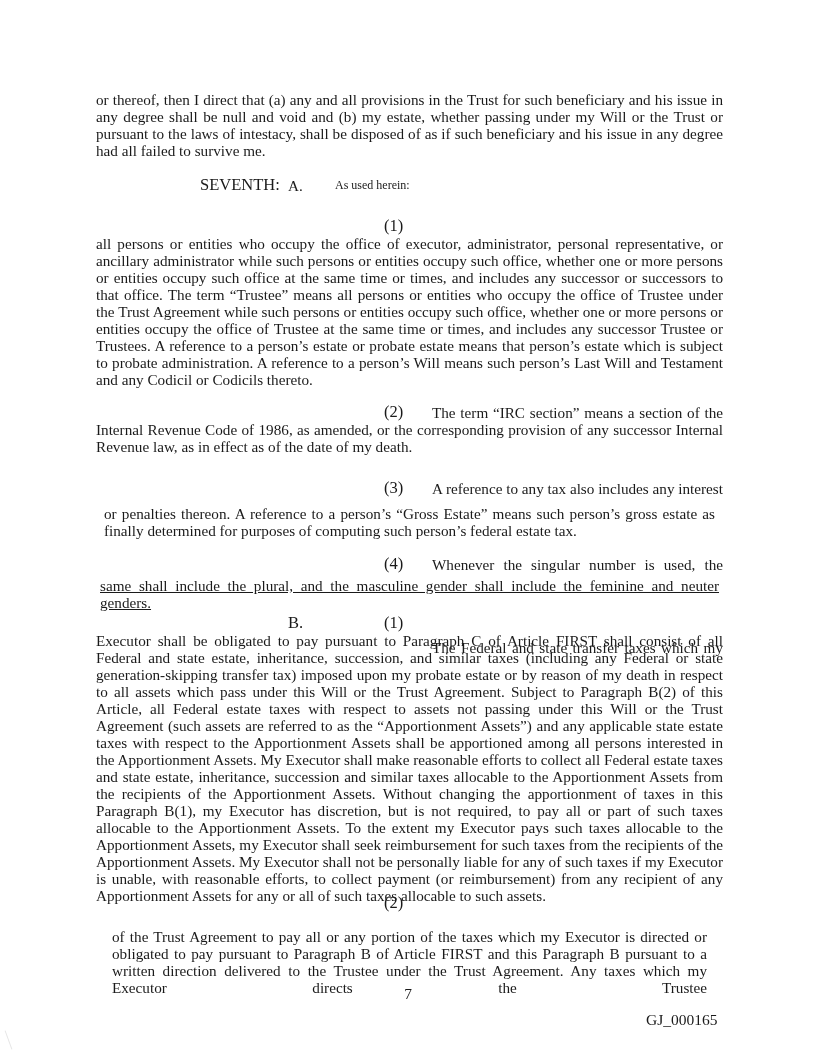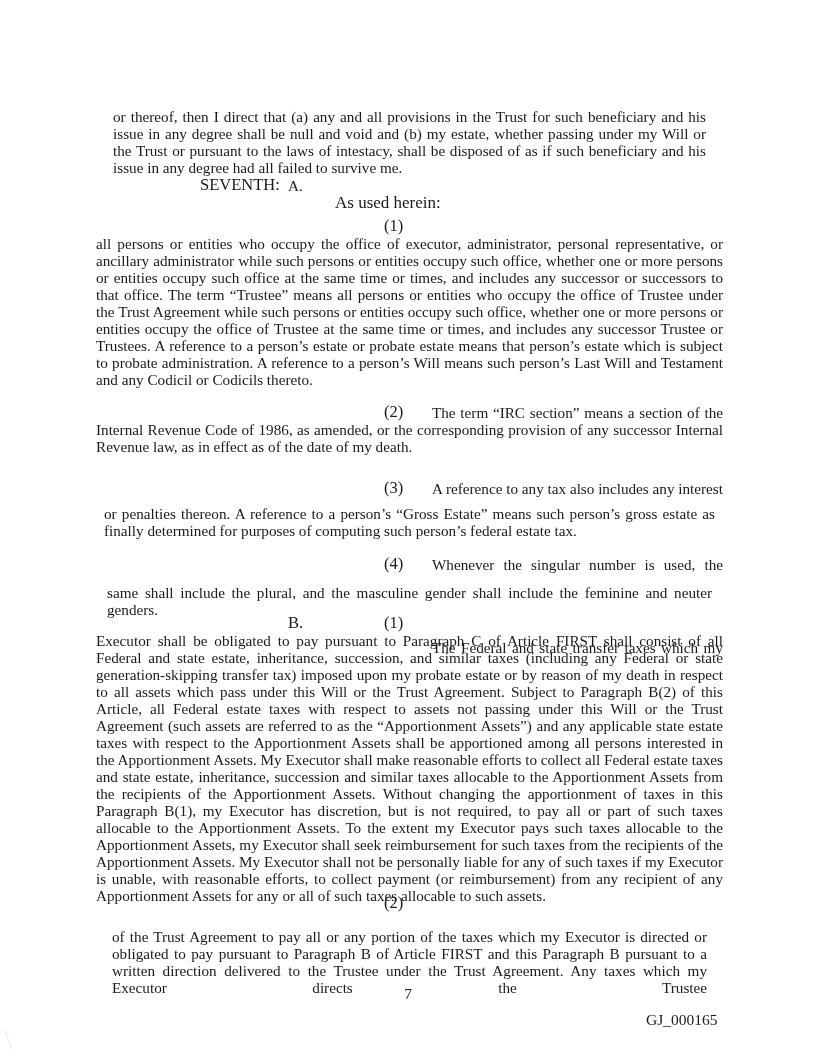--- a/index.html
+++ b/index.html
@@ -23,7 +23,7 @@
 <div class="page">
 
   <div class="block body-text" style="top:91px; text-align-last: left;">
-    <p style="margin:17px;">or thereof, then I direct that (a) any and all provisions in the Trust for such beneficiary and his issue in any degree shall be null and void and (b) my estate, whether passing under my Will or the Trust or pursuant to the laws of intestacy, shall be disposed of as if such beneficiary and his issue in any degree had all failed to survive me.</p>
+    <p style="margin:0;">or thereof, then I direct that (a) any and all provisions in the Trust for such beneficiary and his issue in any degree shall be null and void and (b) my estate, whether passing under my Will or the Trust or pursuant to the laws of intestacy, shall be disposed of as if such beneficiary and his issue in any degree had all failed to survive me.</p>
   </div>
 
   <div class="block" style="top:176px;">

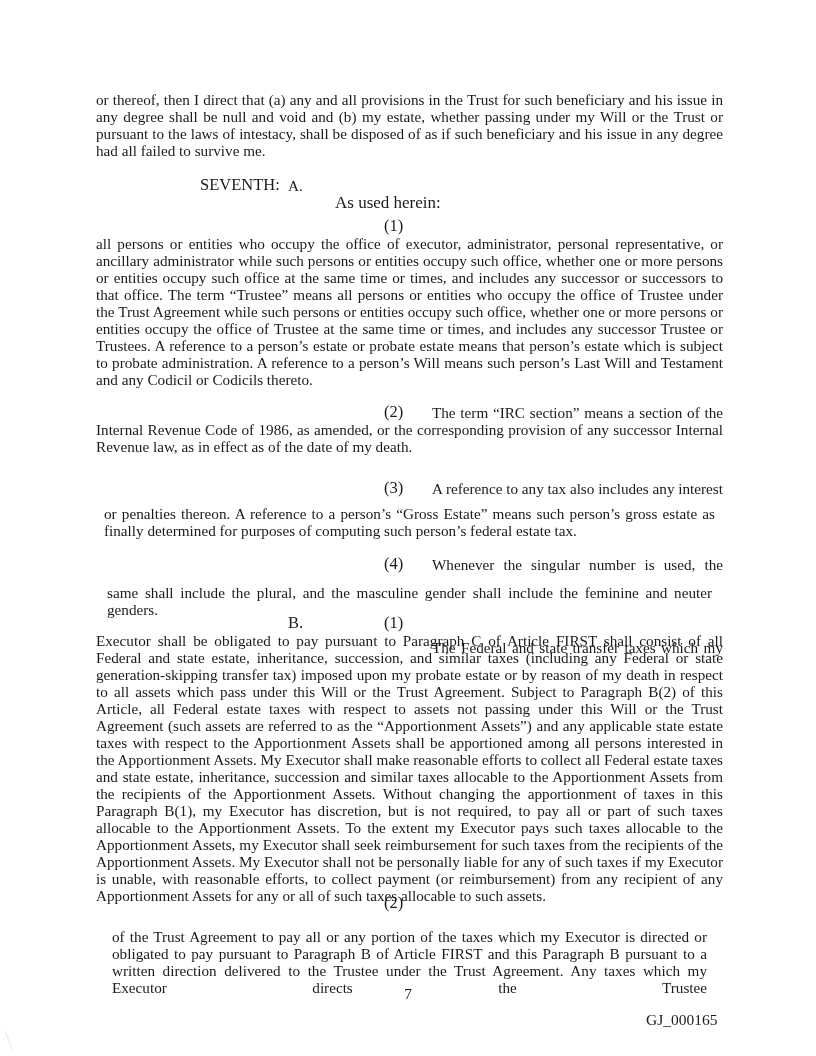--- a/index.html
+++ b/index.html
@@ -30,7 +30,7 @@
     <div class="lead" style="font-size:16.5px;">
       <span style="left:104px;">SEVENTH:</span>
       <span style="left:192px; font-size:15.2px; top:1px;">A.</span>
-      <span style="left:239px; font-size:17px; top:18px;font-family:Liberation Serif, serif;">As used herein:</span>
+      <span style="left:239px; font-size:12px; top:1px;font-family:Liberation Serif, serif;">As used herein:</span>
     </div>
   </div>
 

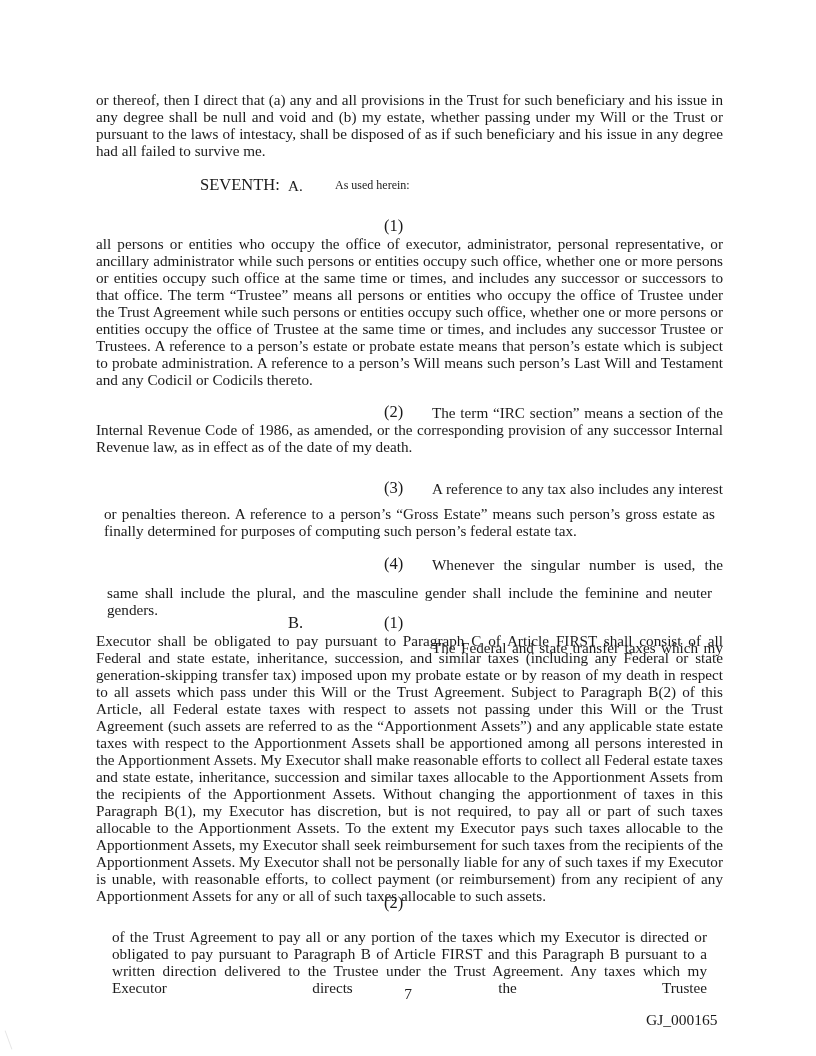--- a/index.html
+++ b/index.html
@@ -62,7 +62,7 @@
       <span style="left:288px; font-size:16.5px; top:-1px;">(4)</span>
       <span style="left:336px; width:291px; text-align:justify; text-align-last:justify;">Whenever the singular number is used, the</span>
     </div>
-    <p class="body-text" style="margin:11px;">same shall include the plural, and the masculine gender shall include the feminine and neuter genders.</p>
+    <p class="body-text" style="margin:4px;text-decoration:underline;">same shall include the plural, and the masculine gender shall include the feminine and neuter genders.</p>
   </div>
 
   <div class="block" style="top:615px;">

